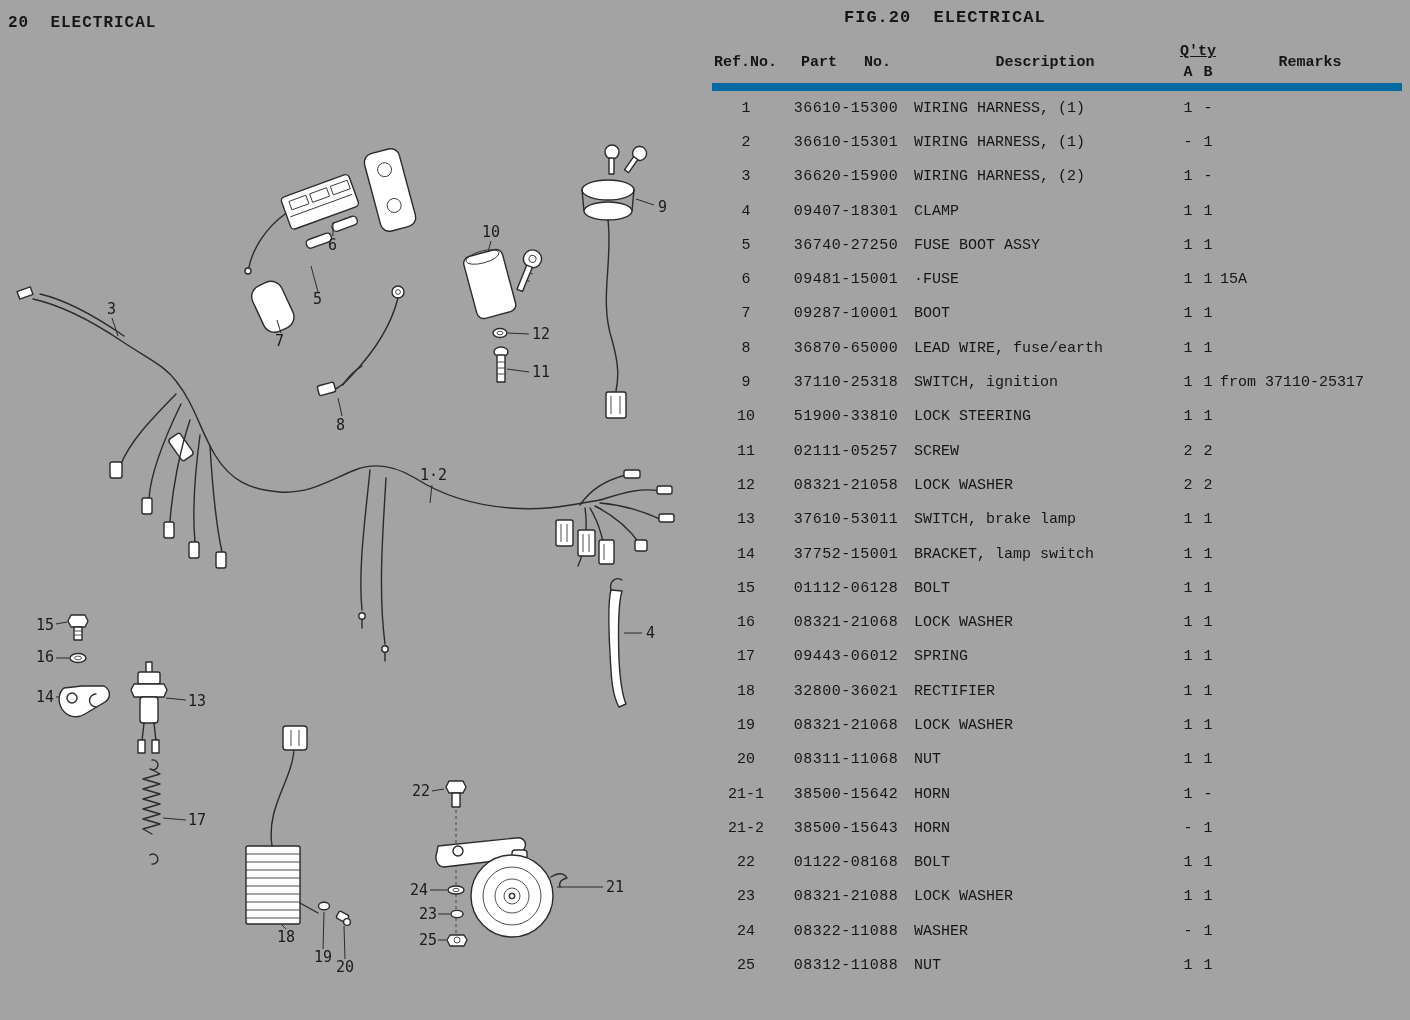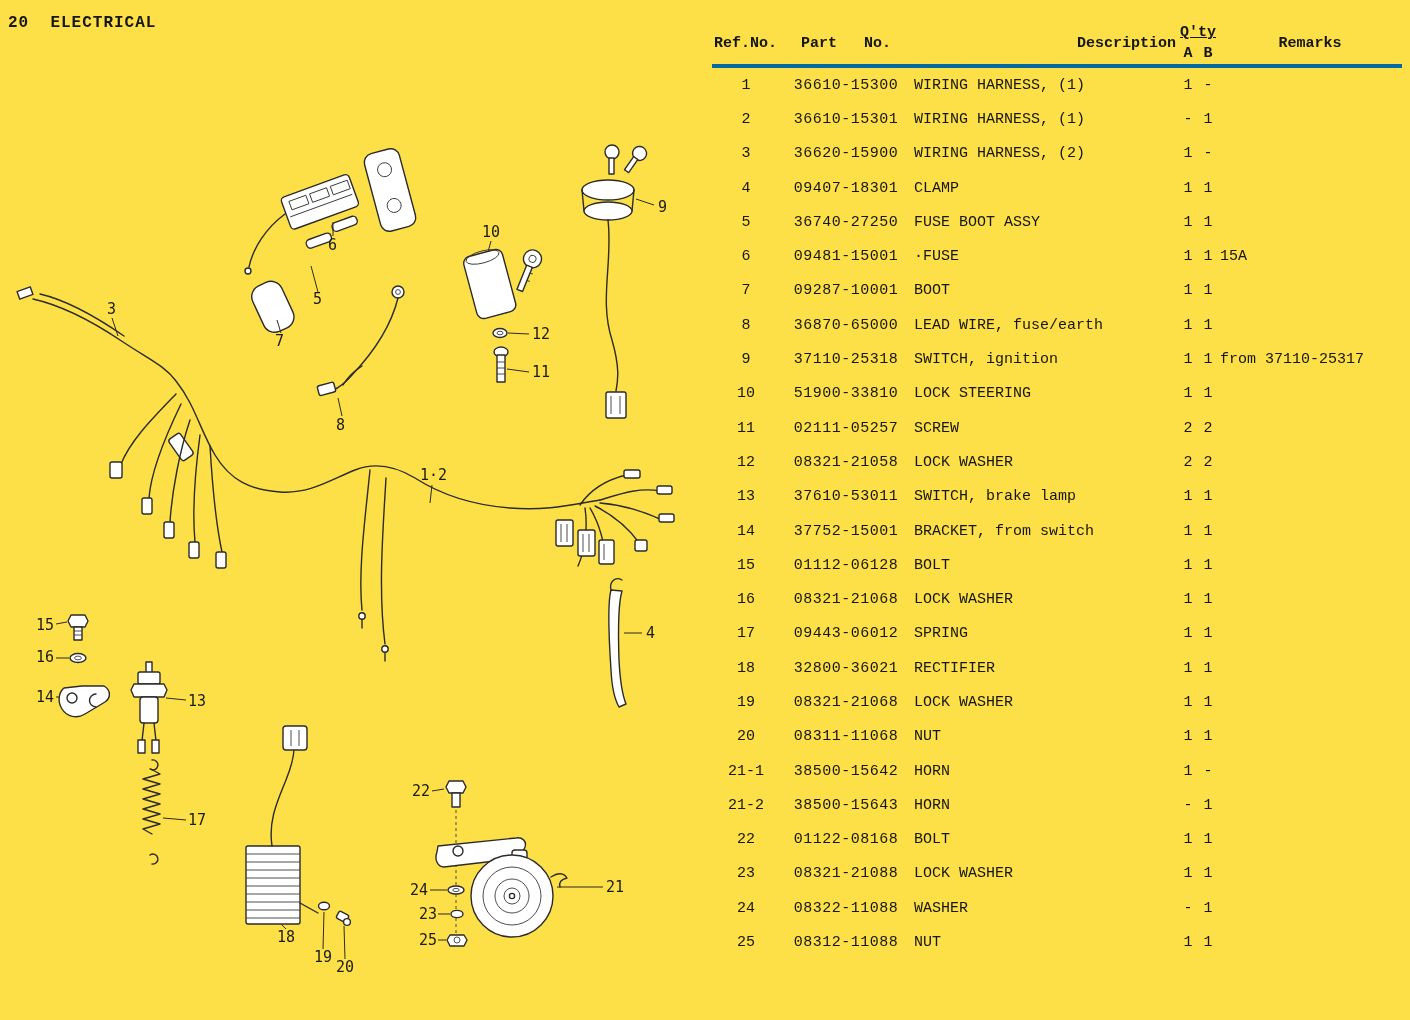--- a/index.html
+++ b/index.html
@@ -4,7 +4,7 @@
 <style>
   html,body{margin:0;padding:0;background:#f5f5f3;}
   .page{
-    position:relative;width:1410px;height:1020px;background:#fde047;
+    position:relative;width:1410px;height:1020px;background:#a3a3a3;
     font-family:"Liberation Mono","DejaVu Sans Mono",monospace;color:#161616;
     overflow:hidden;
   }

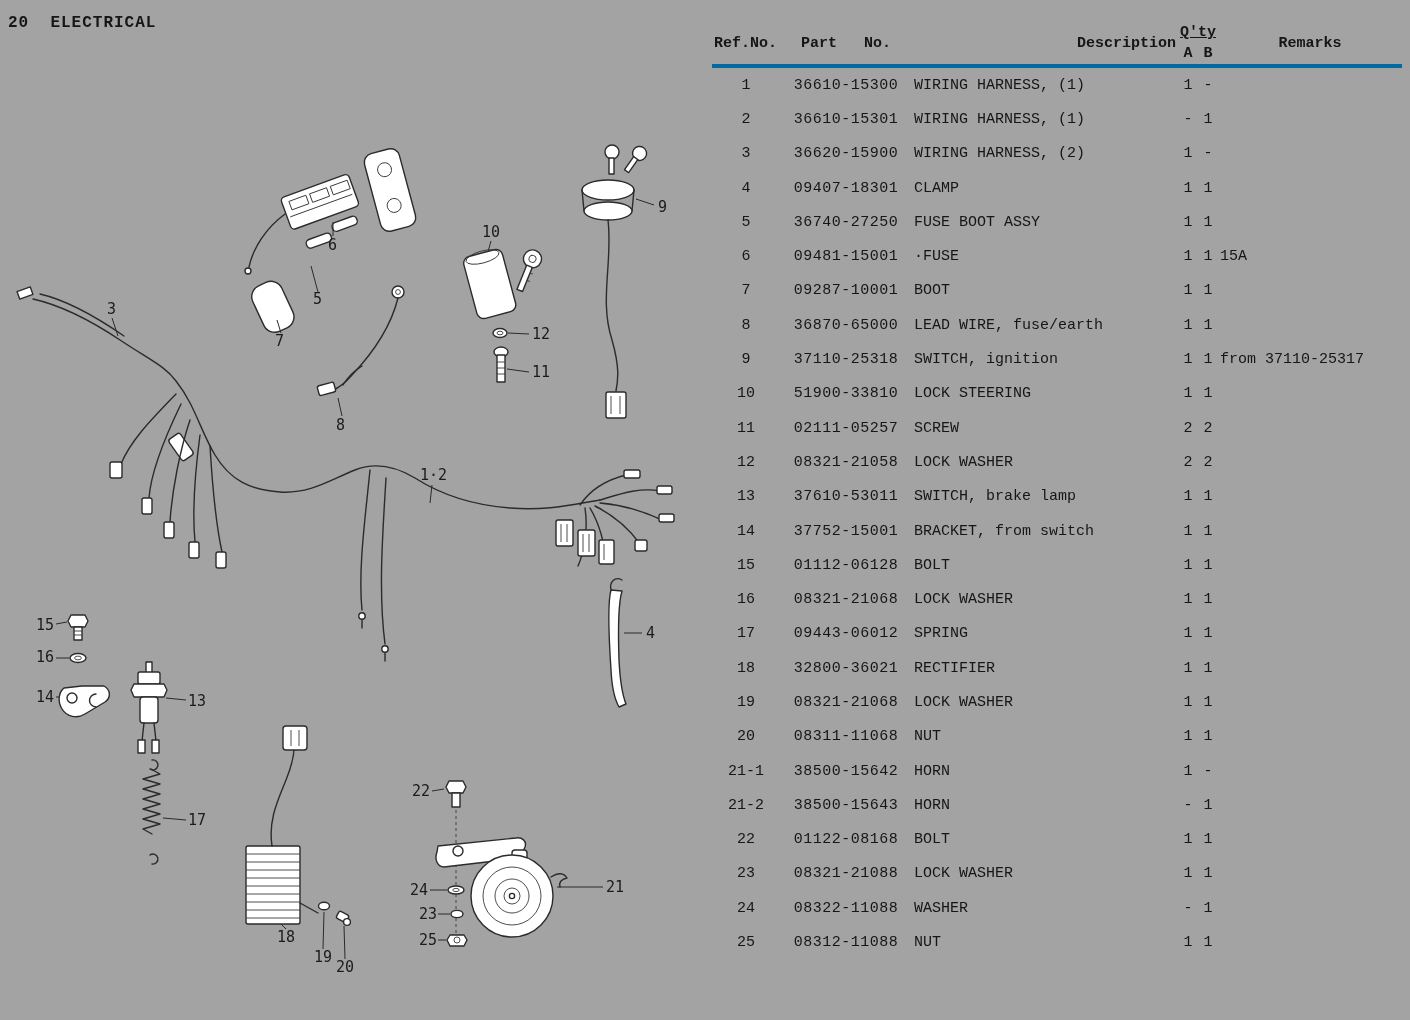--- a/index.html
+++ b/index.html
@@ -290,6 +290,7 @@
   </div>
 
   <div class="table-area">
+    <div class="fig-title">FIG.20  ELECTRICAL</div>
 
     <table class="parts">
       <thead>

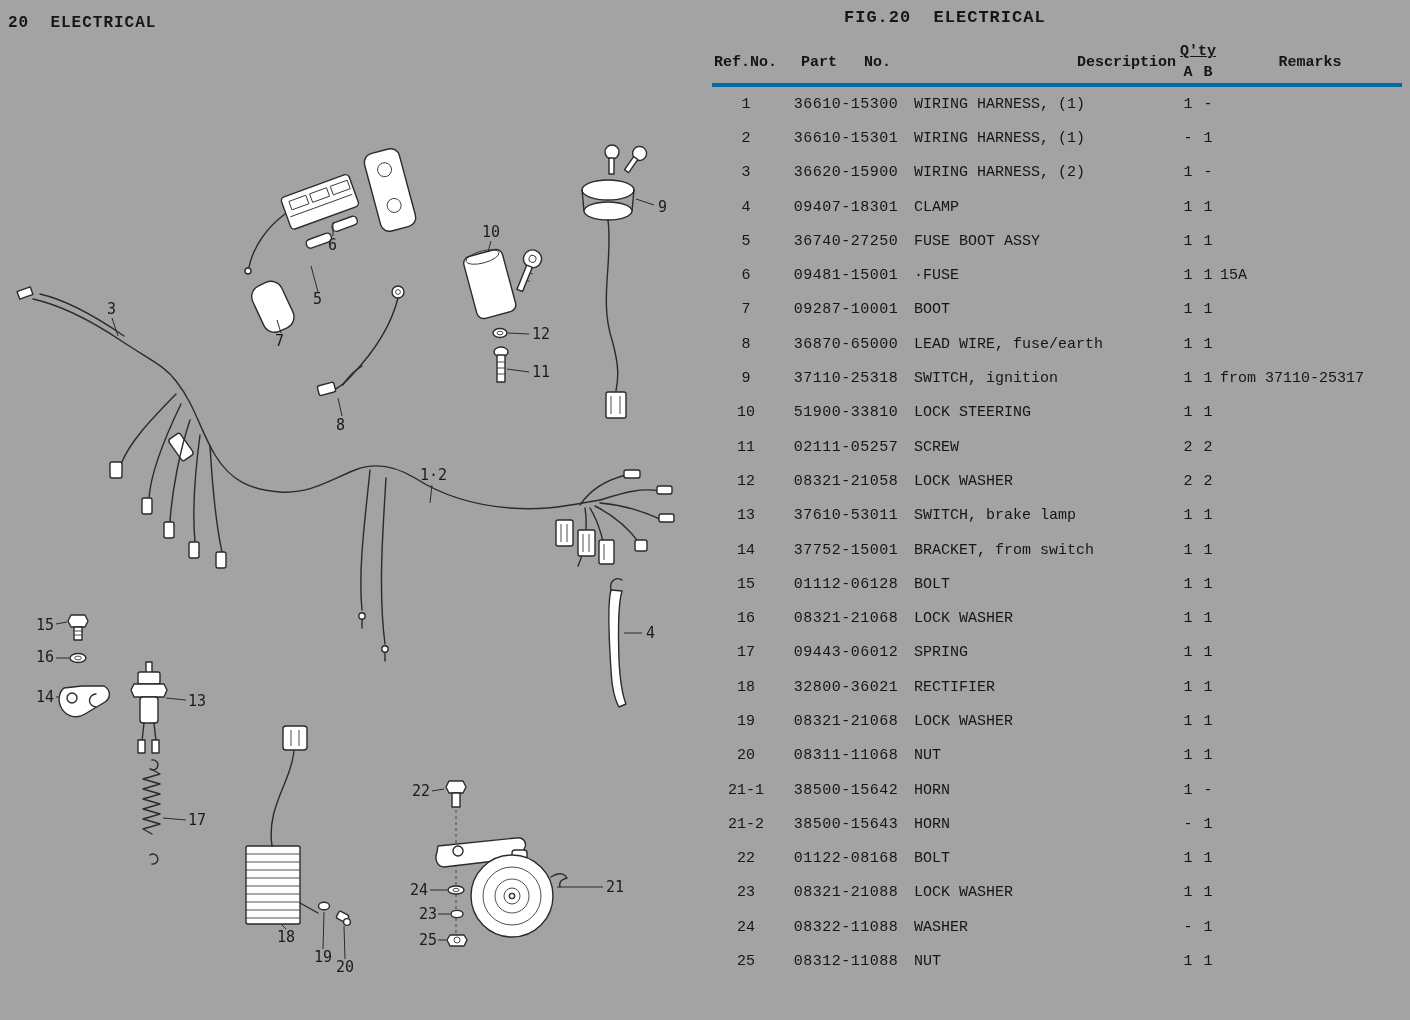--- a/index.html
+++ b/index.html
@@ -19,7 +19,7 @@
   }
   table.parts{border-collapse:collapse;width:690px;margin-top:14px;table-layout:fixed;}
   table.parts th{font-weight:bold;font-size:15px;padding:2px 2px;white-space:pre;}
-  thead{border-bottom:4px solid #0369a1;}
+  thead{border-bottom:8px solid #0369a1;}
   th.h-ref{width:64px;text-align:left;padding-left:14px;}
   th.h-part{width:128px;text-align:center;}
   th.h-desc{width:262px;text-align:right;}

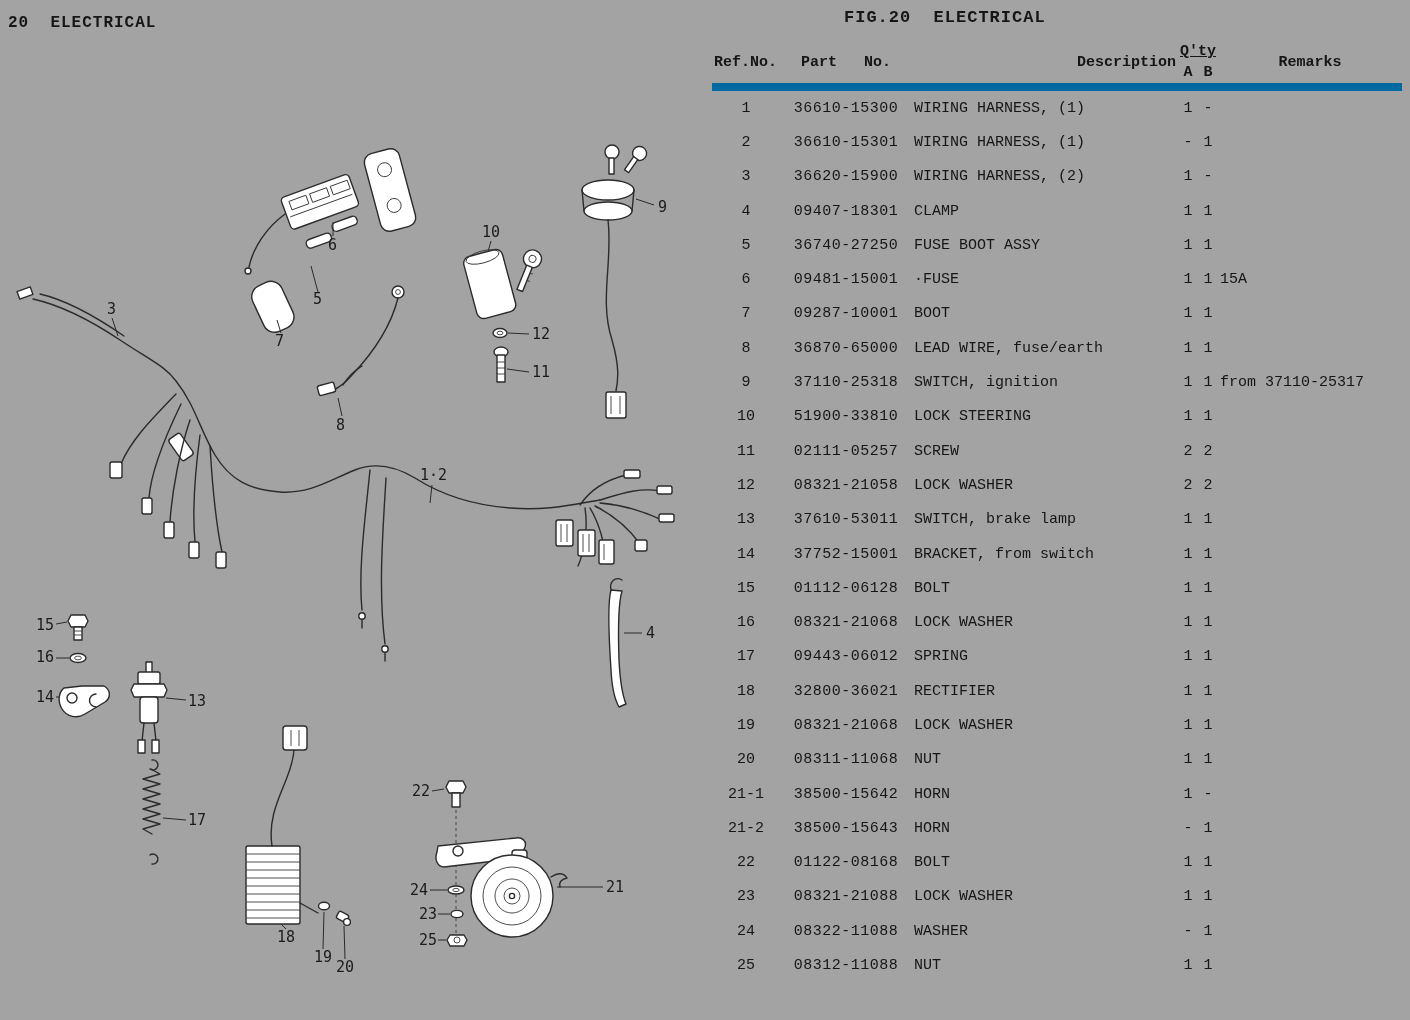--- a/index.html
+++ b/index.html
@@ -22,7 +22,7 @@
   thead{border-bottom:8px solid #0369a1;}
   th.h-ref{width:64px;text-align:left;padding-left:14px;}
   th.h-part{width:128px;text-align:center;}
-  th.h-desc{width:262px;text-align:right;}
+  th.h-desc{width:262px;text-align:center;}
   th.h-qty{text-align:center;text-decoration:underline;}
   th.h-a{width:26px;text-align:center;font-size:13px;}
   th.h-b{width:30px;text-align:center;font-size:13px;}

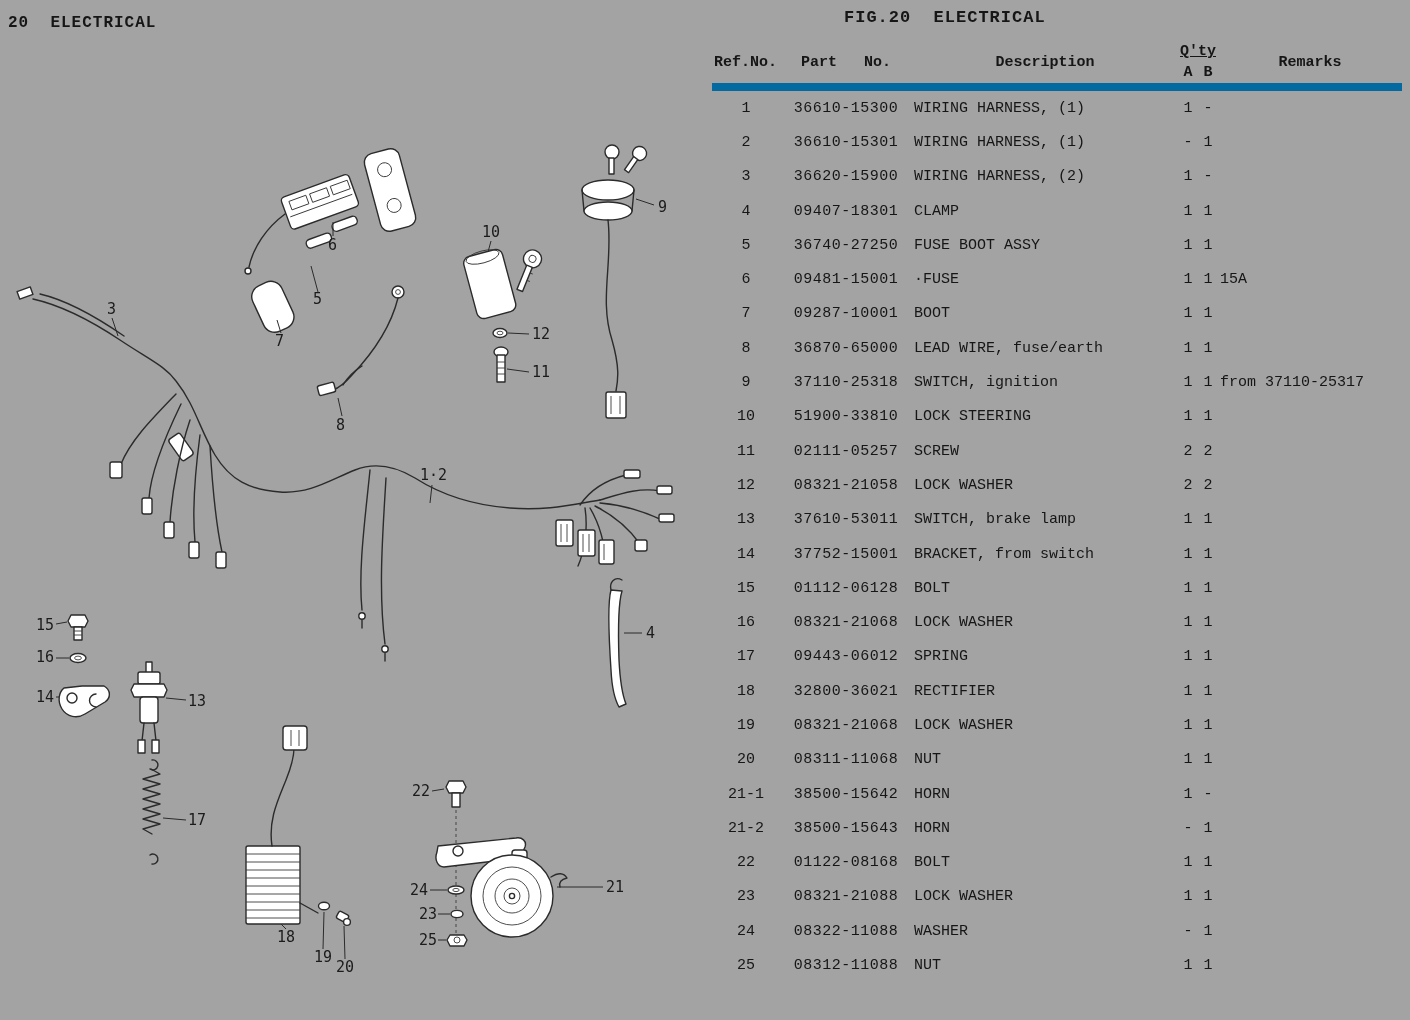--- a/index.html
+++ b/index.html
@@ -427,7 +427,7 @@
   <tr>
     <td class="c-ref">14</td>
     <td class="c-part">37752-15001</td>
-    <td class="c-desc">BRACKET, from switch</td>
+    <td class="c-desc">BRACKET, lamp switch</td>
     <td class="c-qty">1</td>
     <td class="c-qty">1</td>
     <td class="c-rem"></td>

